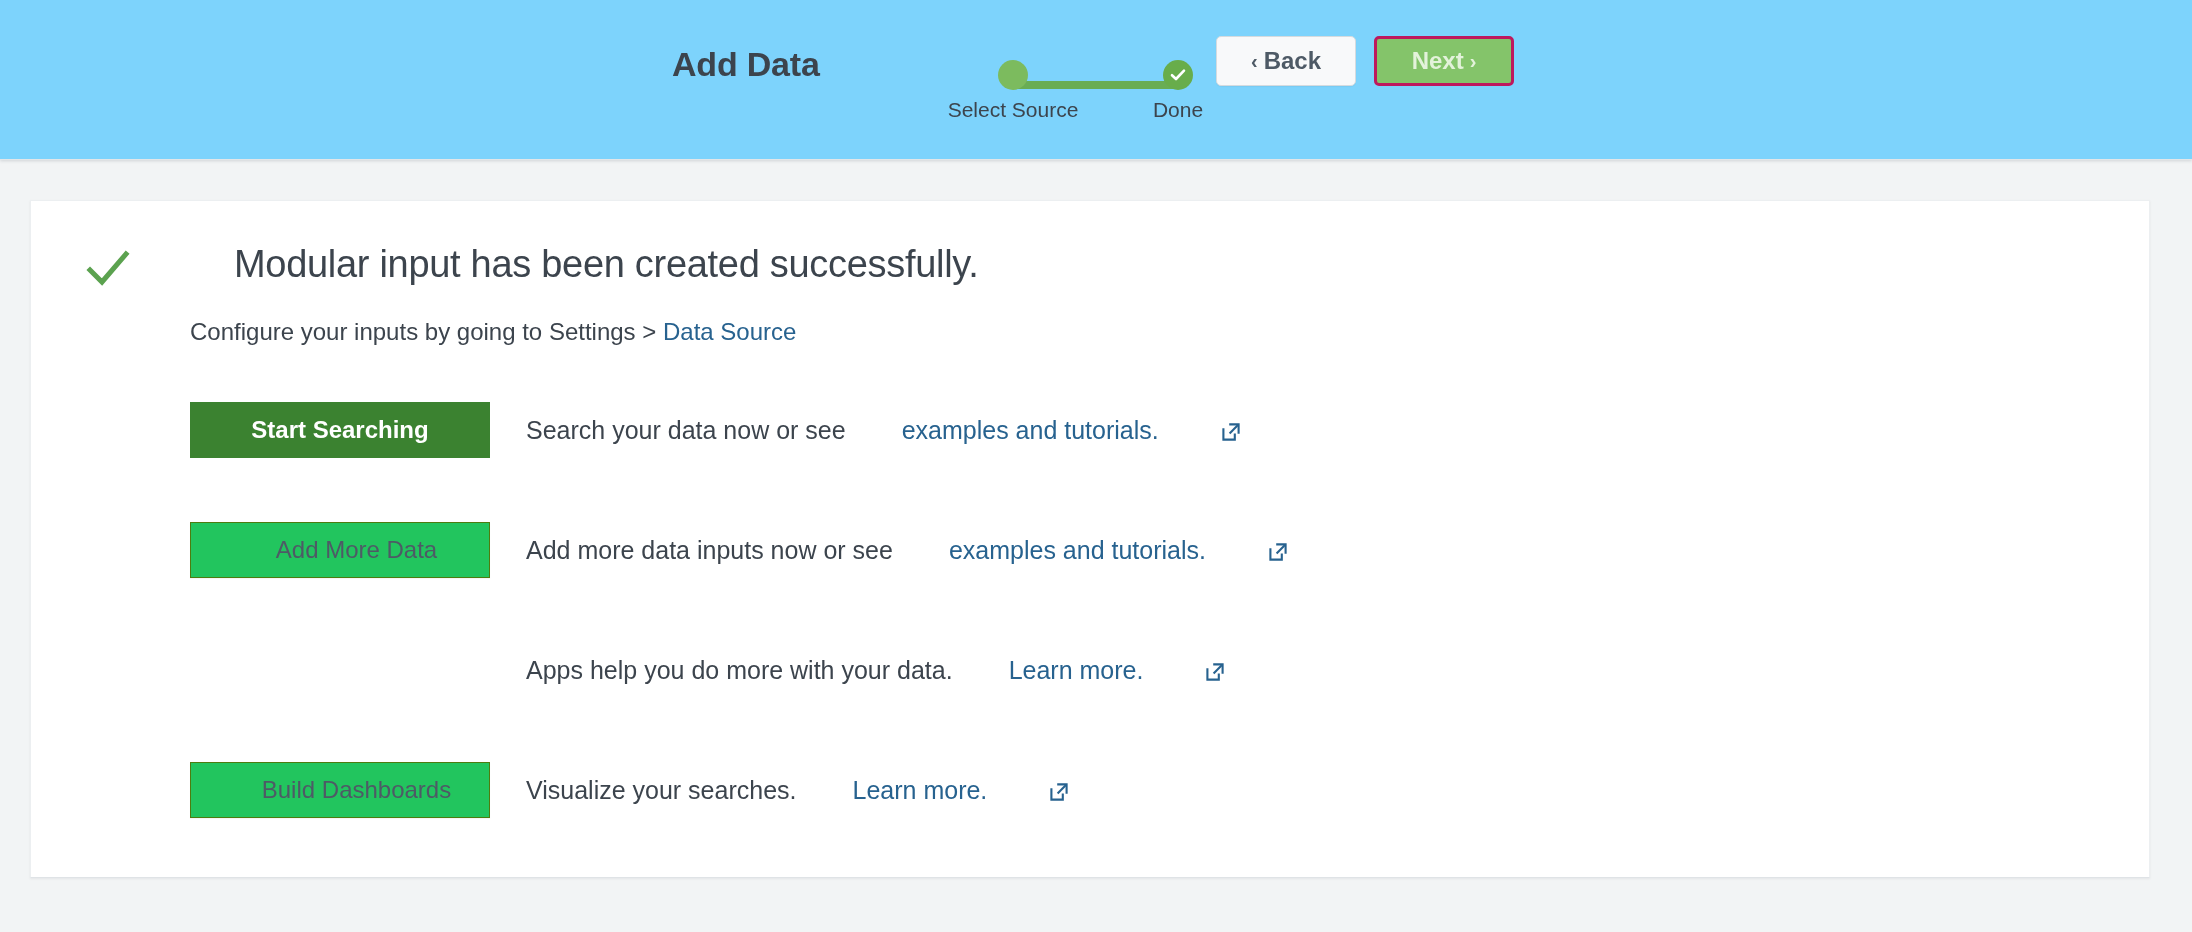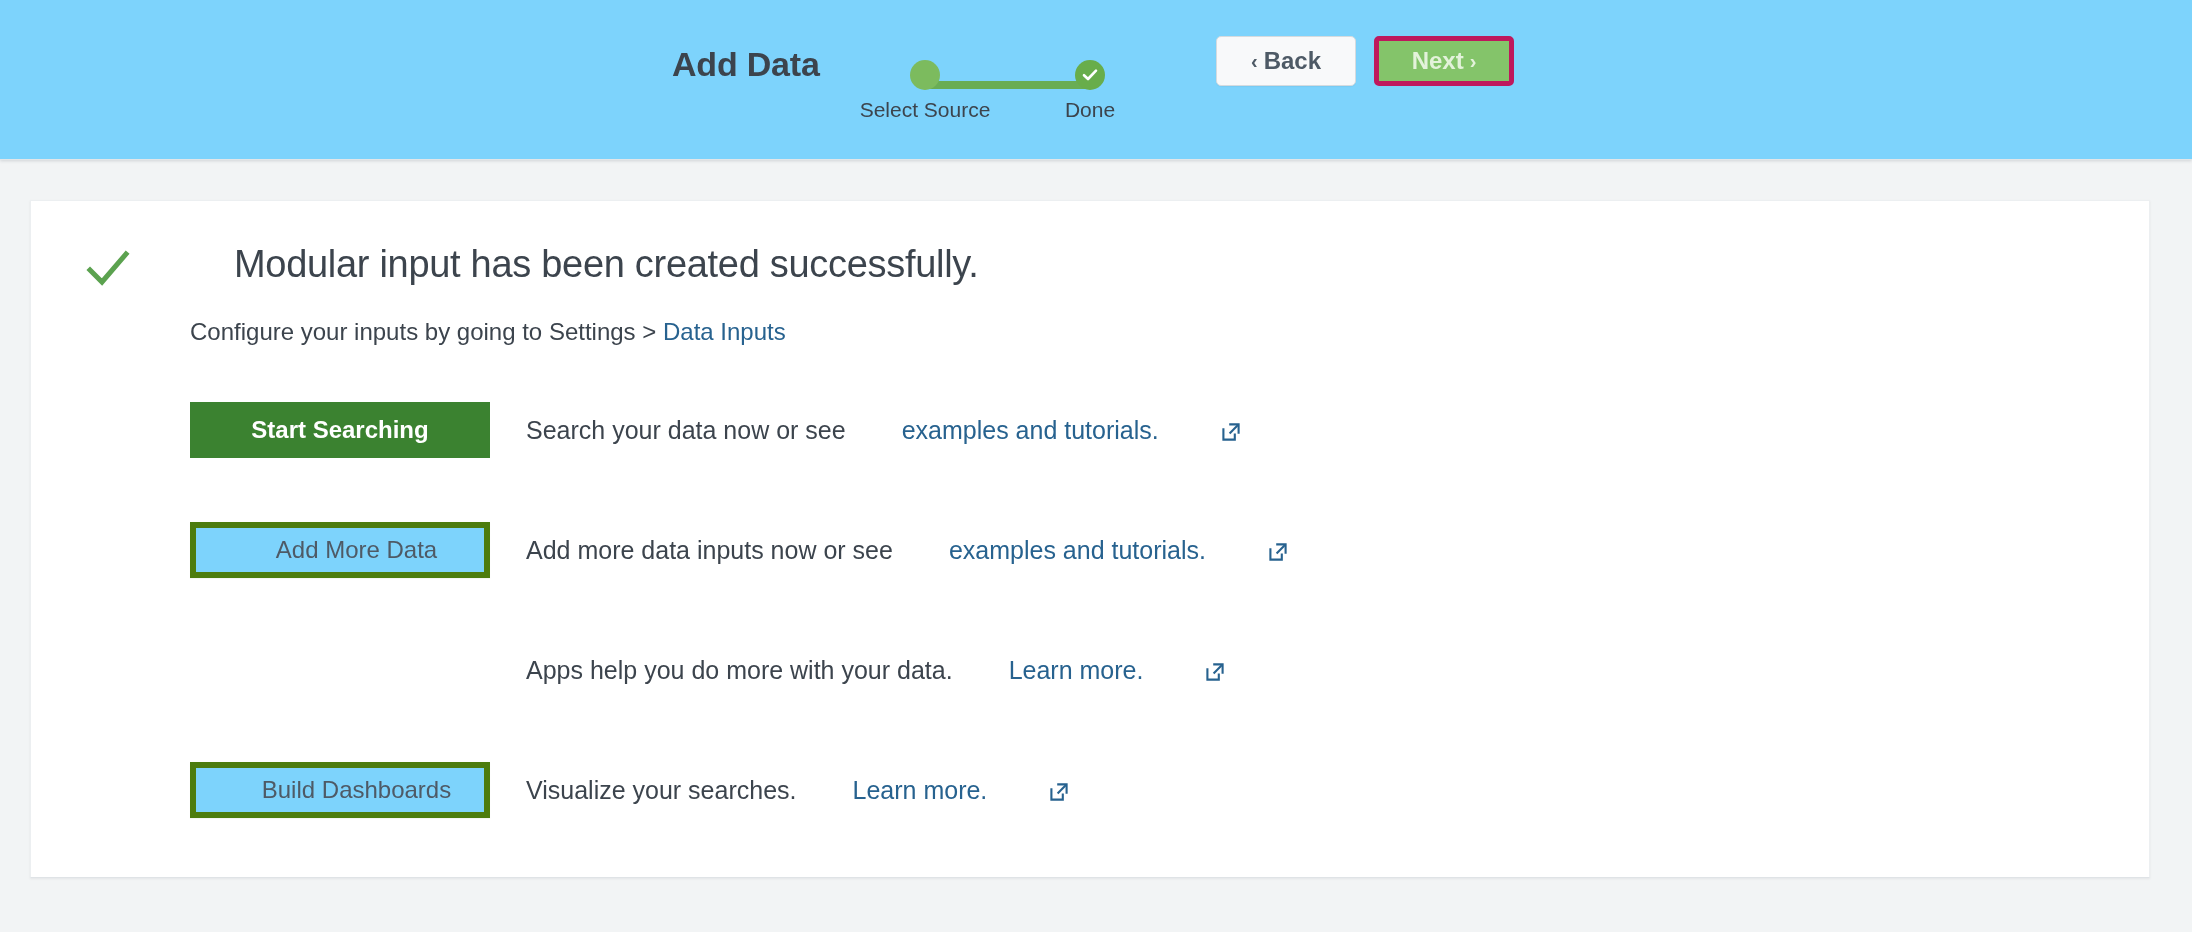--- a/index.html
+++ b/index.html
@@ -116,7 +116,7 @@
     left: 1374px;
     width: 140px;
     background: #84c46a;
-    border: 5px solid #be185d;
+    border: 3px solid #be185d;
     color: #e3f2da;
     font-weight: bold;
     cursor: default;

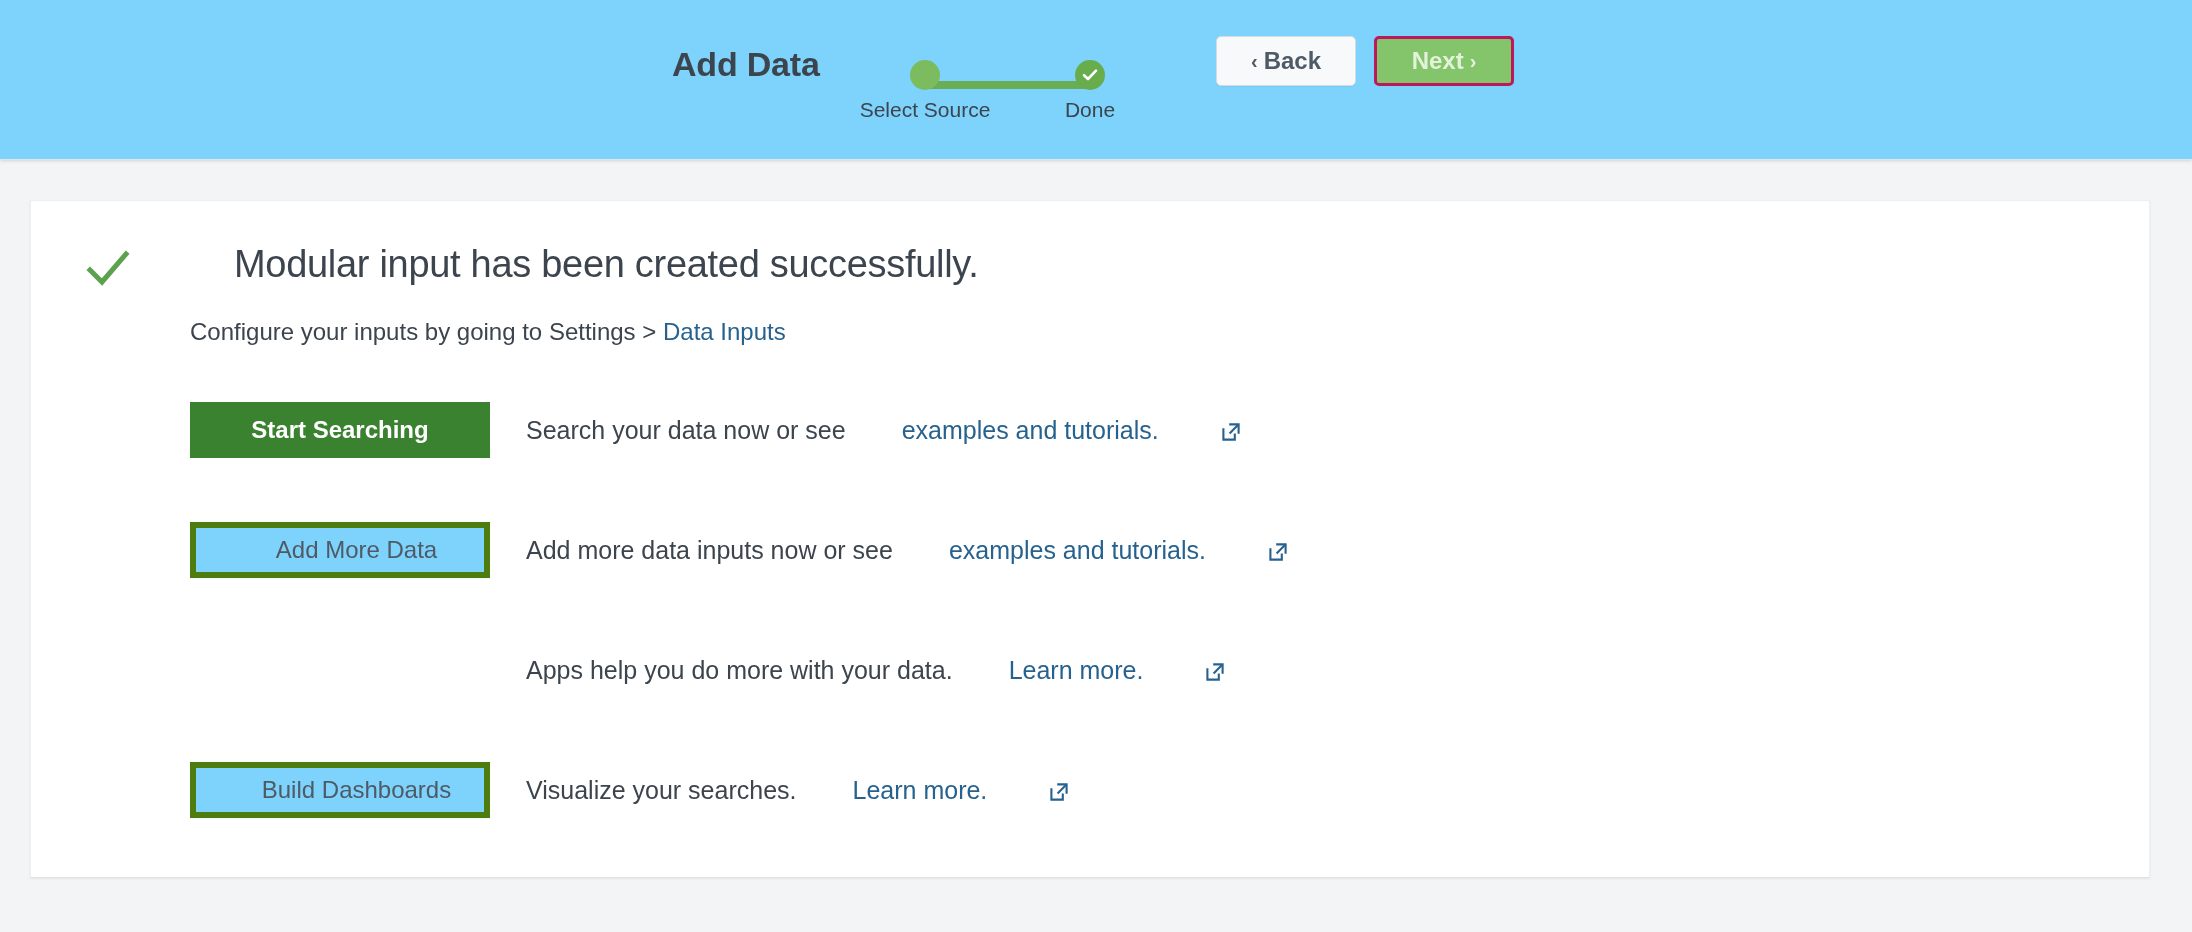--- a/index.html
+++ b/index.html
@@ -42,7 +42,7 @@
   
   .stepper {
     position: absolute;
-    left: 855px;
+    left: 943px;
     top: 30px;
     width: 300px;
     height: 90px;

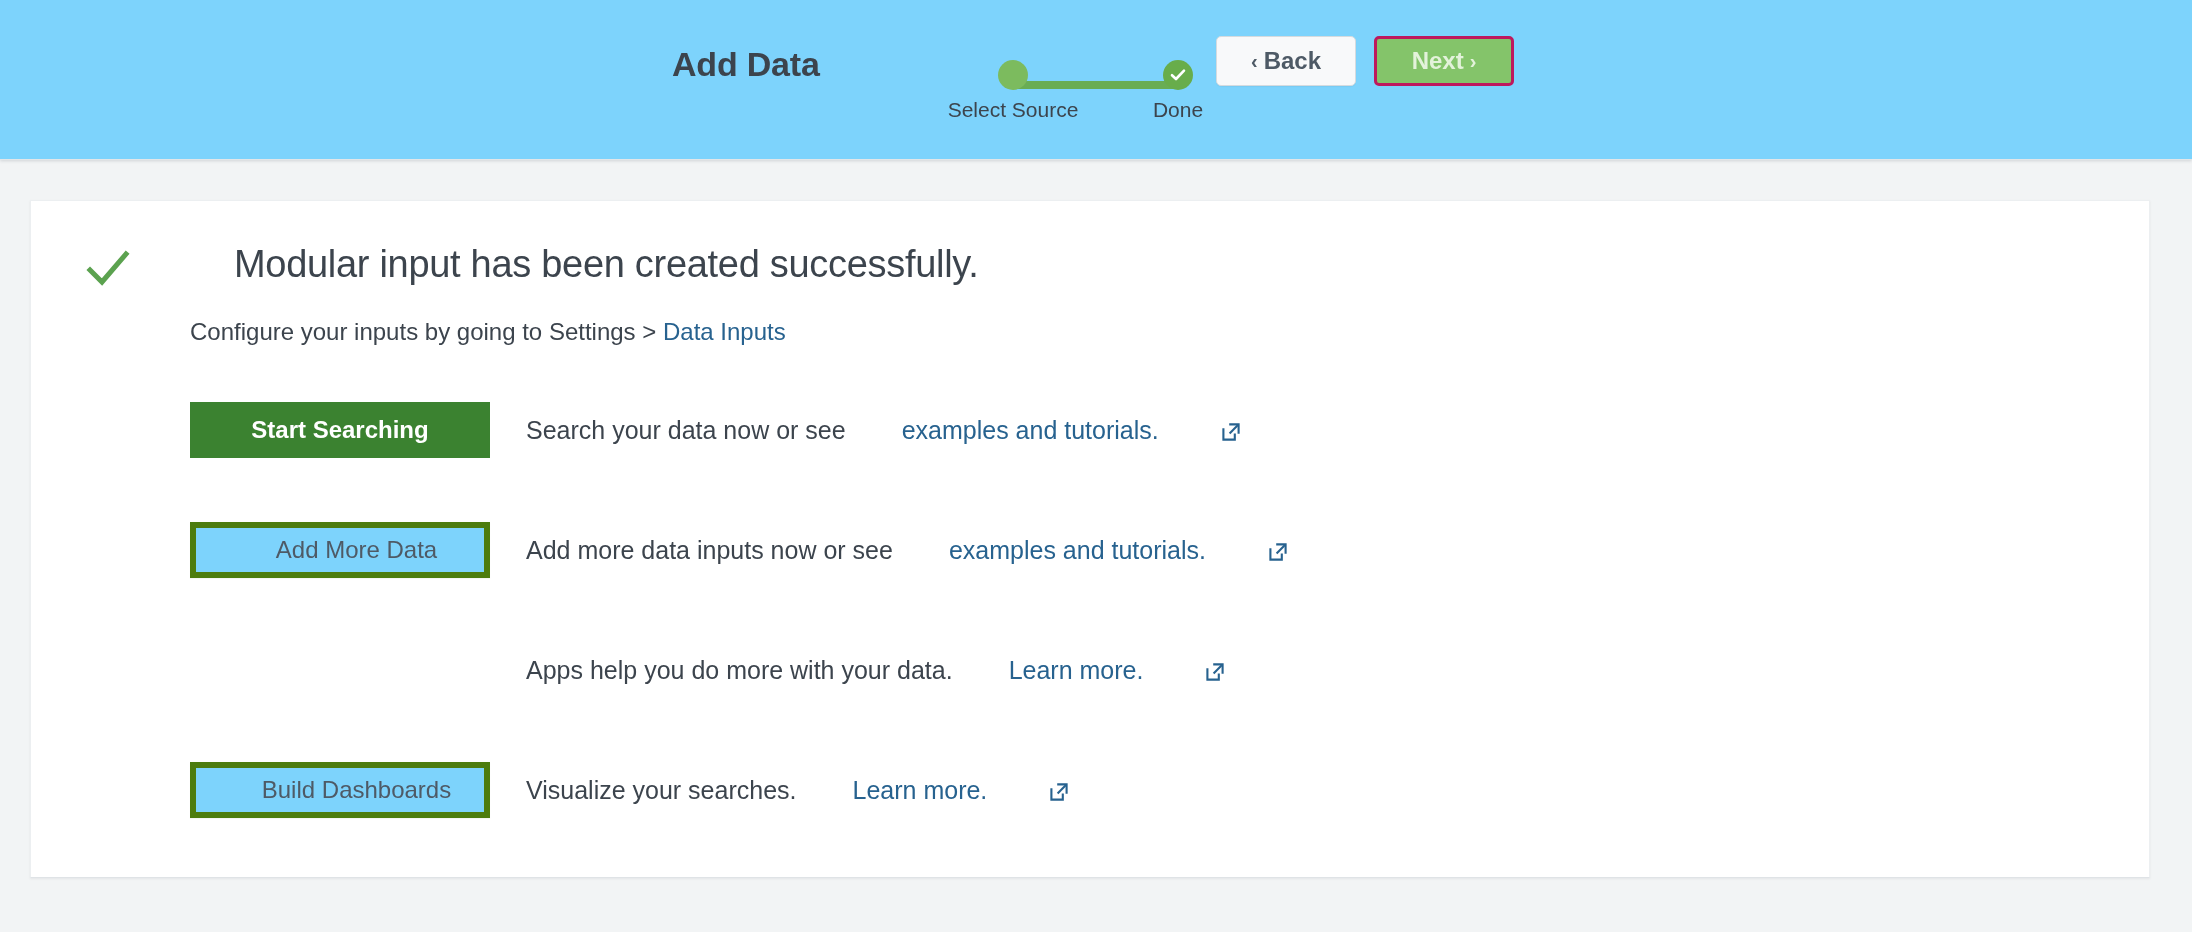--- a/index.html
+++ b/index.html
@@ -282,7 +282,7 @@
 <div class="success-title">Modular input has been created successfully.</div>
 
 <div class="subtitle">
-  <span>Configure your inputs by going to Settings &gt; </span><a class="link">Data Inputs</a>
+  <span>Configure your inputs by going to Settings &gt; </span><a class="link">Data Source</a>
 </div>
 
 <div class="rows">

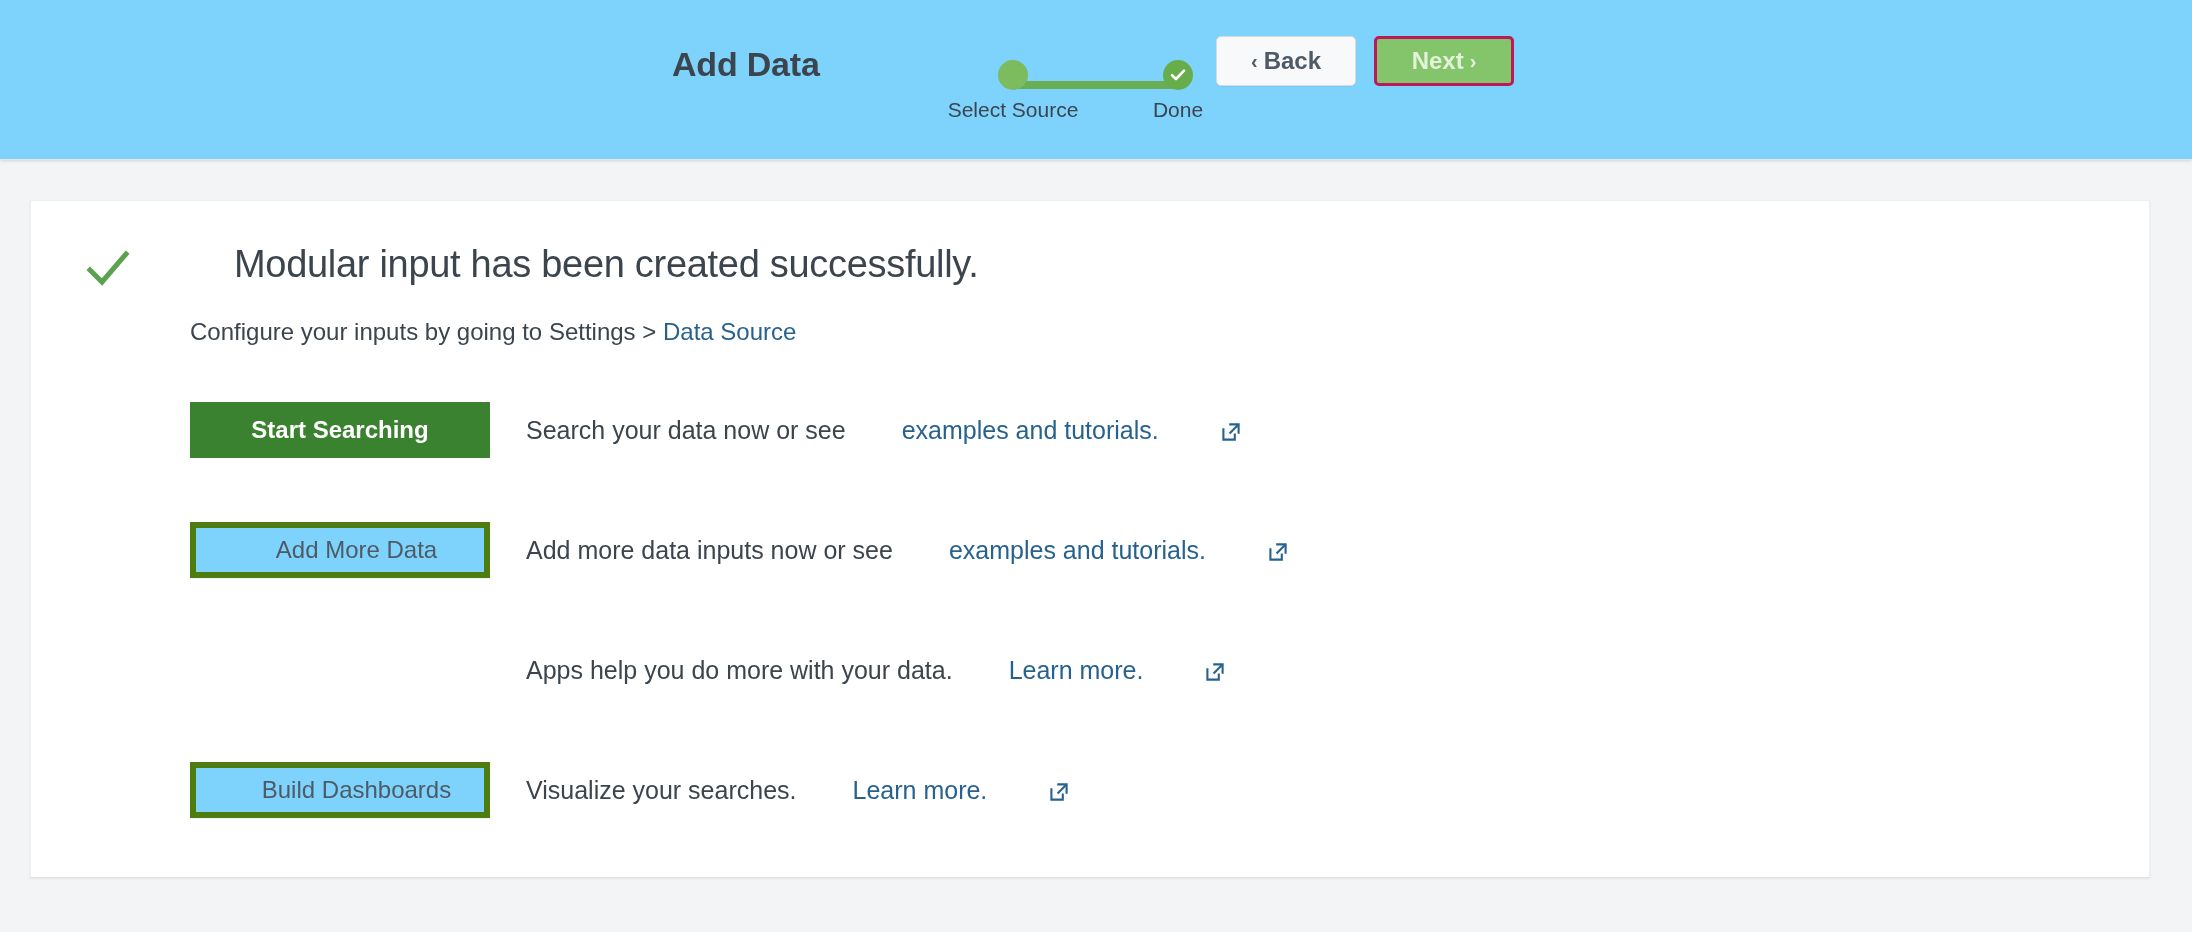--- a/index.html
+++ b/index.html
@@ -204,8 +204,8 @@
     font-weight: bold;
   }
   .row-btn.secondary {
-    background: #7dd3fc;
-    border: 6px solid #4d7c0f;
+    background: #22c55e;
+    border: 1px solid #4d7c0f;
     color: #4e5a66;
     box-shadow: 0 1px 1px rgba(0,0,0,0.04);
     padding-left: 33px;

